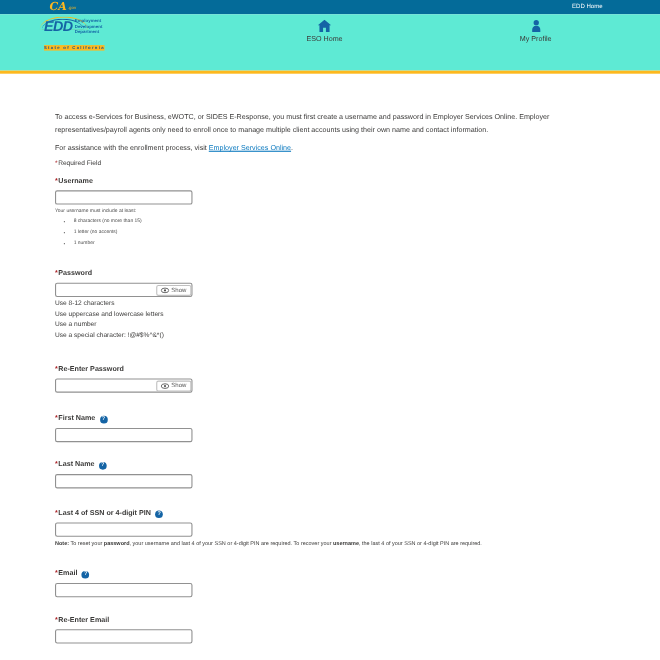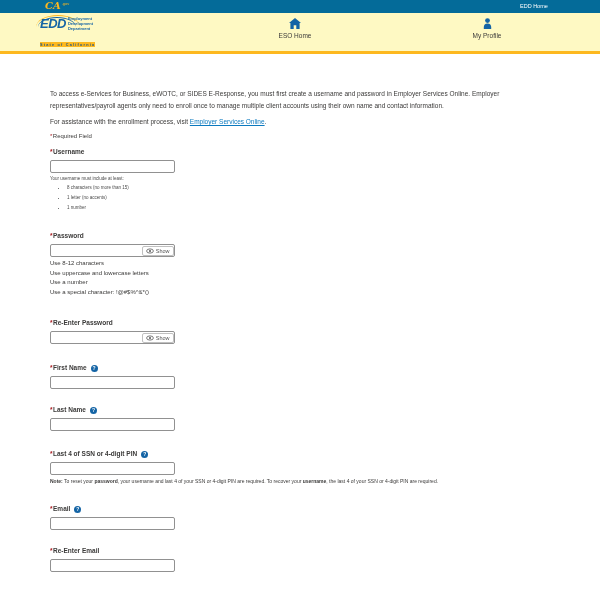--- a/index.html
+++ b/index.html
@@ -8,7 +8,7 @@
 
   
   .topbar { position:relative; height:13px; background:#046b99; }
-  .ca-logo { position:absolute; left:45px; top:0; height:13px; display:flex; align-items:flex-start; text-decoration:none; cursor:pointer; }
+  .ca-logo { position:absolute; left:45px; top:0; height:13px; display:flex; align-items:center; text-decoration:none; cursor:pointer; }
   .ca-logo .ca { font-family:"DejaVu Serif", serif; font-style:italic; font-weight:bold; color:#fdb81e; font-size:10px; line-height:12px; }
   .ca-logo .gov { font-size:4px; color:#fdb81e; margin-left:1px; line-height:8px; }
   .topbar-link { position:absolute; left:520px; top:3px; font-size:5.5px; color:#ffffff; text-decoration:none; cursor:pointer; }

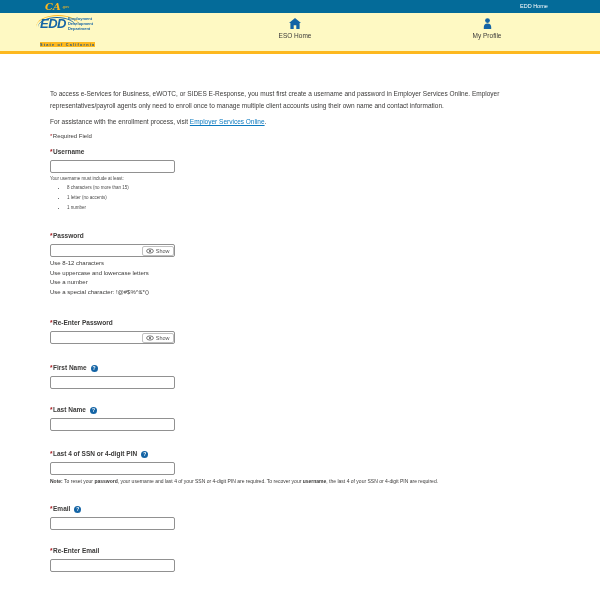--- a/index.html
+++ b/index.html
@@ -14,7 +14,7 @@
   .topbar-link { position:absolute; left:520px; top:3px; font-size:5.5px; color:#ffffff; text-decoration:none; cursor:pointer; }
 
   
-  .header { position:relative; height:38px; background:#fef9c3;text-decoration:underline; }
+  .header { position:relative; height:51px; background:#5eead4;text-decoration:underline; }
   .edd-logo { position:absolute; left:40px; top:4px; width:82px; text-decoration:none; cursor:pointer; display:block; }
   .arc { position:absolute; border-top:1.2px solid #fdb81e; border-radius:50% 50% 0 0 / 100% 100% 0 0; }
   .arc-gold { top:-2px; left:-4px; width:44px; height:12px; }

